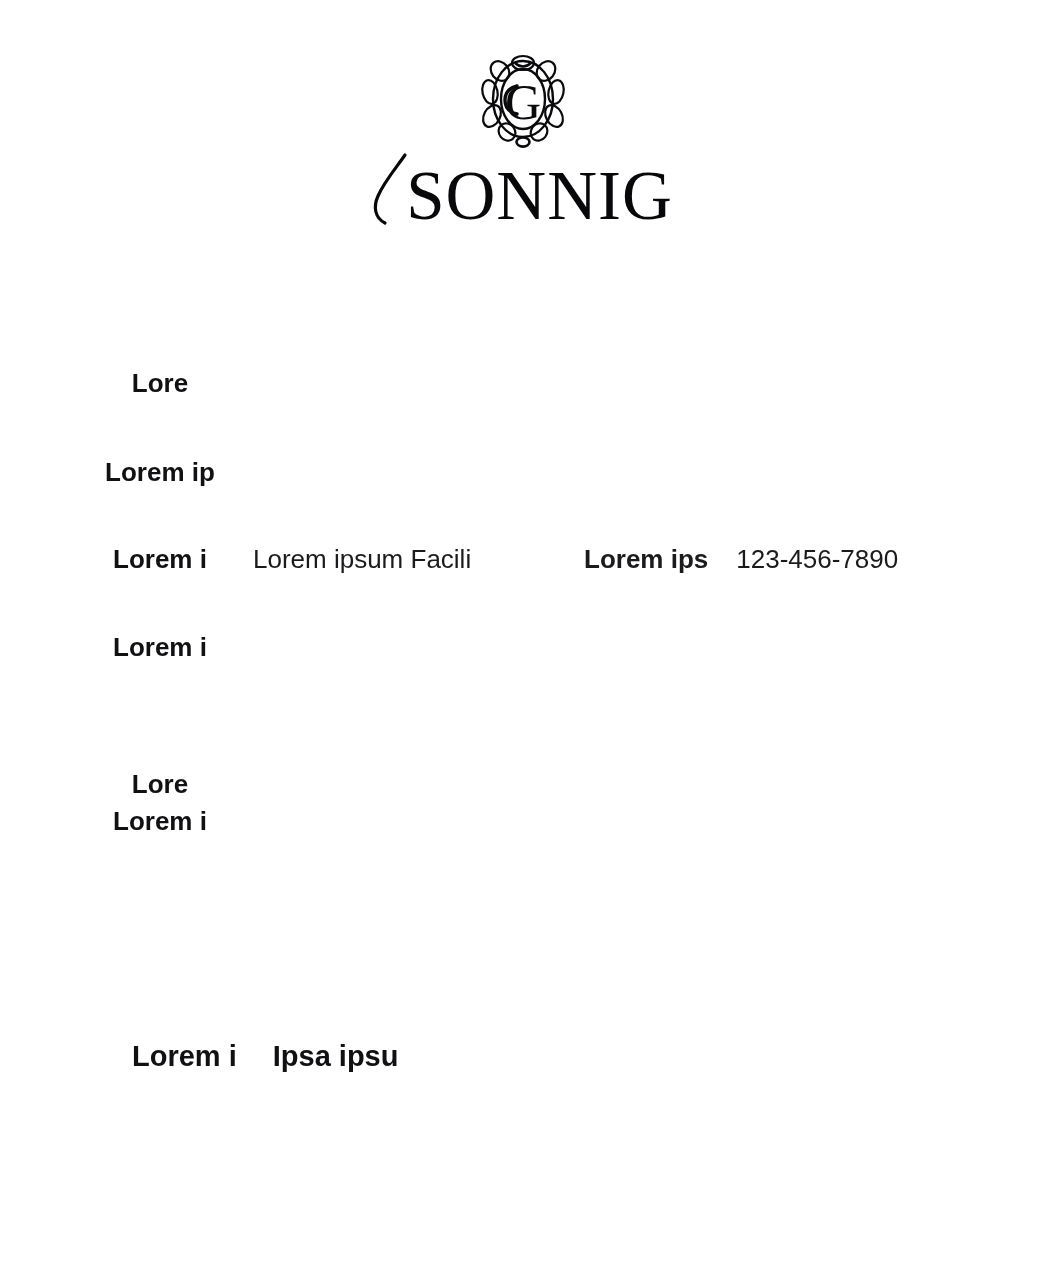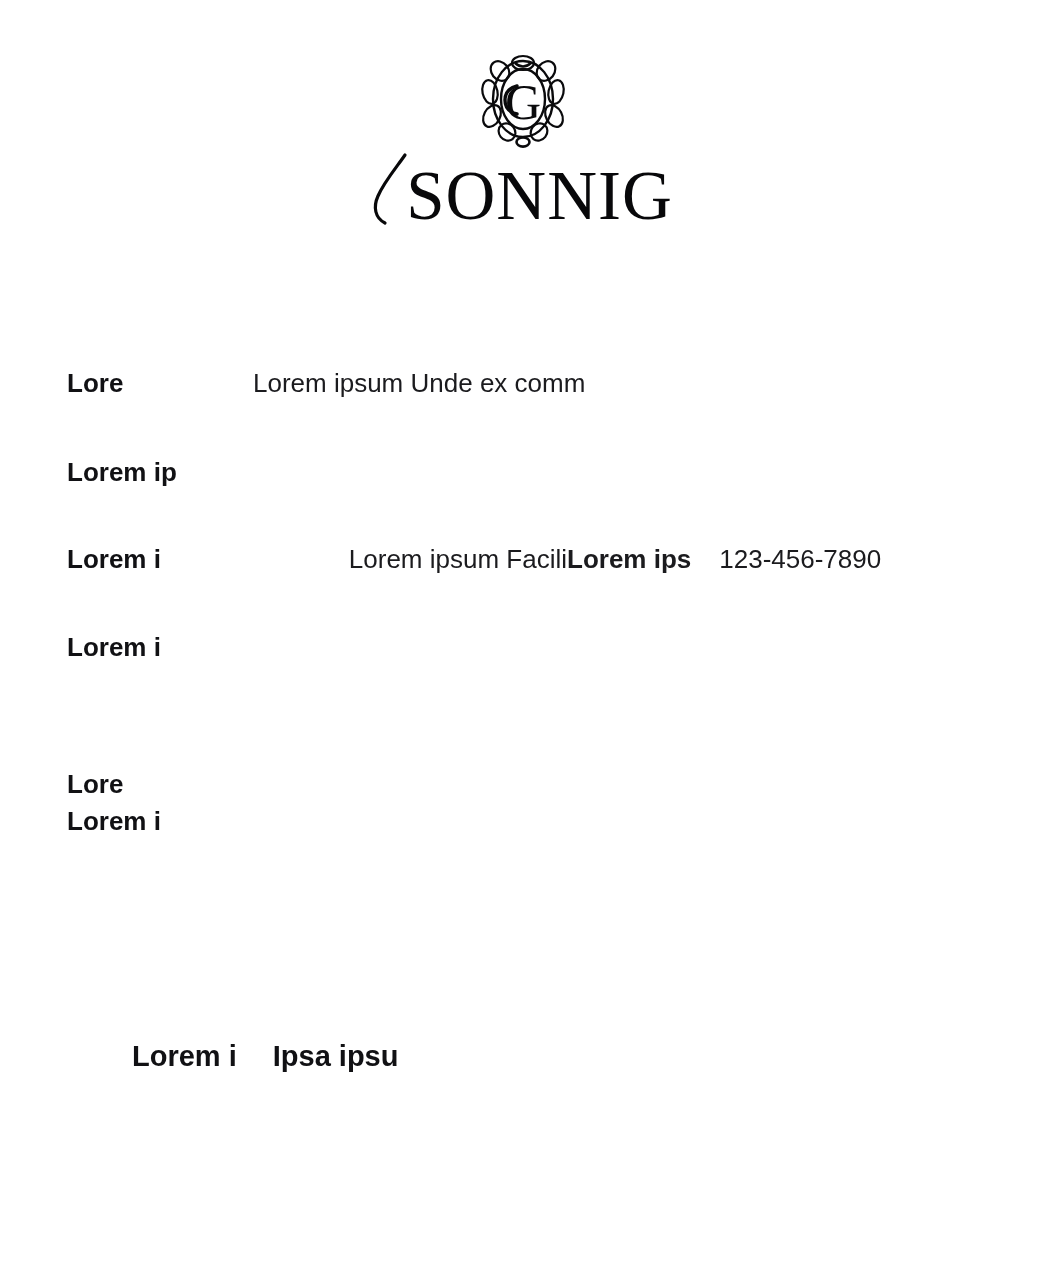--- a/index.html
+++ b/index.html
@@ -77,6 +77,7 @@
     line-height: 37px;
     color: #111114;
     white-space: pre-line;
+    text-align: center;
   }
   .detail-value {
     flex: 1 1 auto;

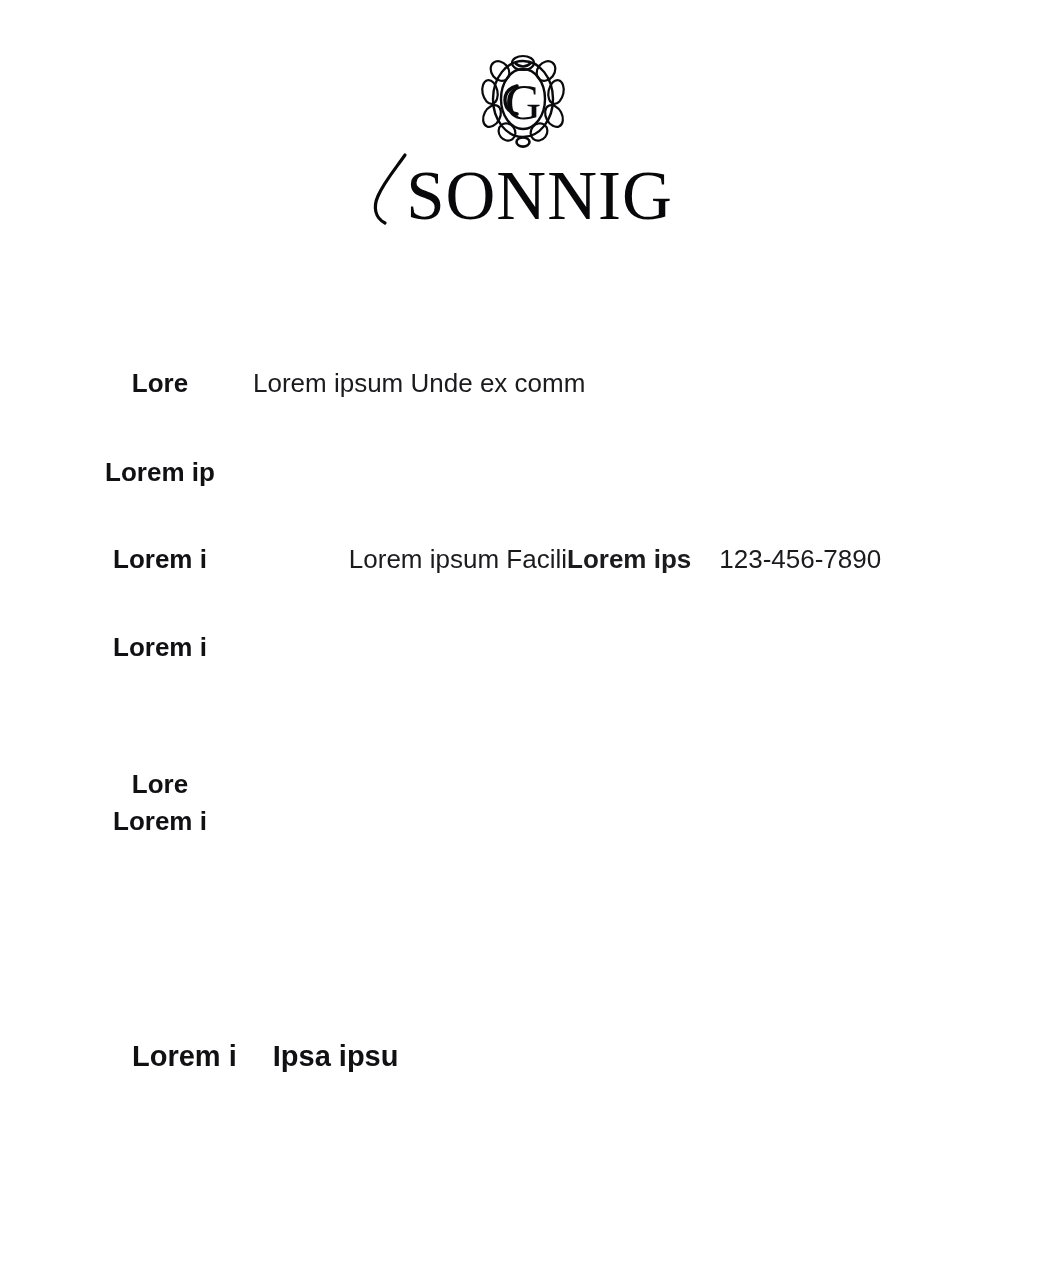--- a/index.html
+++ b/index.html
@@ -180,7 +180,6 @@
 
   <div class="detail-row row-gap-1">
     <div class="detail-label">Lore</div>
-    <div class="detail-value">Lorem ipsum Unde ex comm</div>
   </div>
 
   <div class="detail-row row-gap-2">

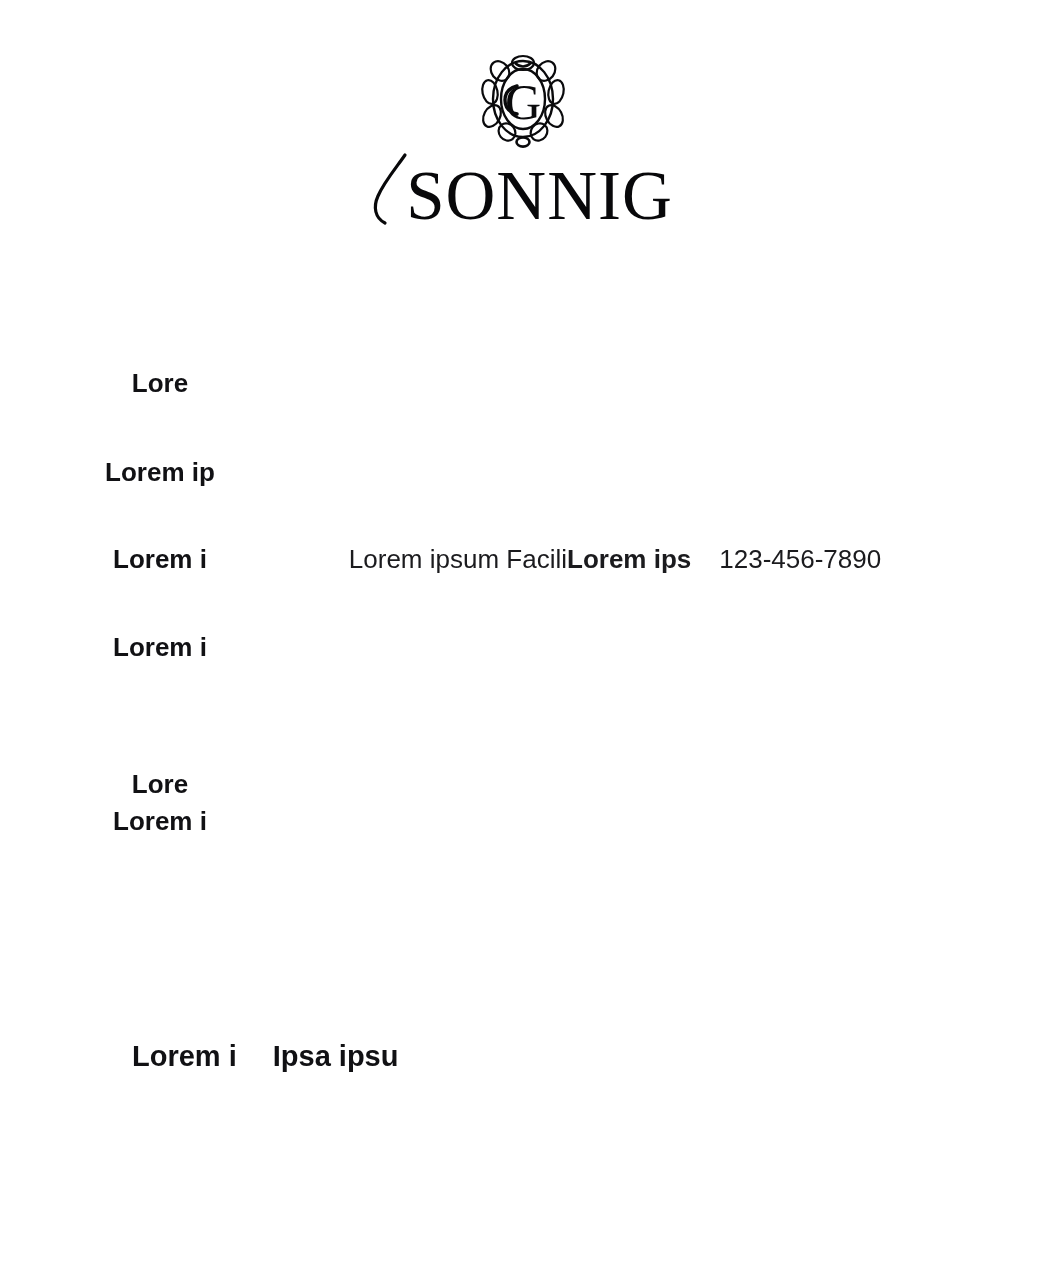--- a/index.html
+++ b/index.html
@@ -101,7 +101,6 @@
   .inline-primary {
     width: 314px;
     flex: 0 0 314px;
-    text-align: right;
   }
   .inline-label {
     font-weight: bold;

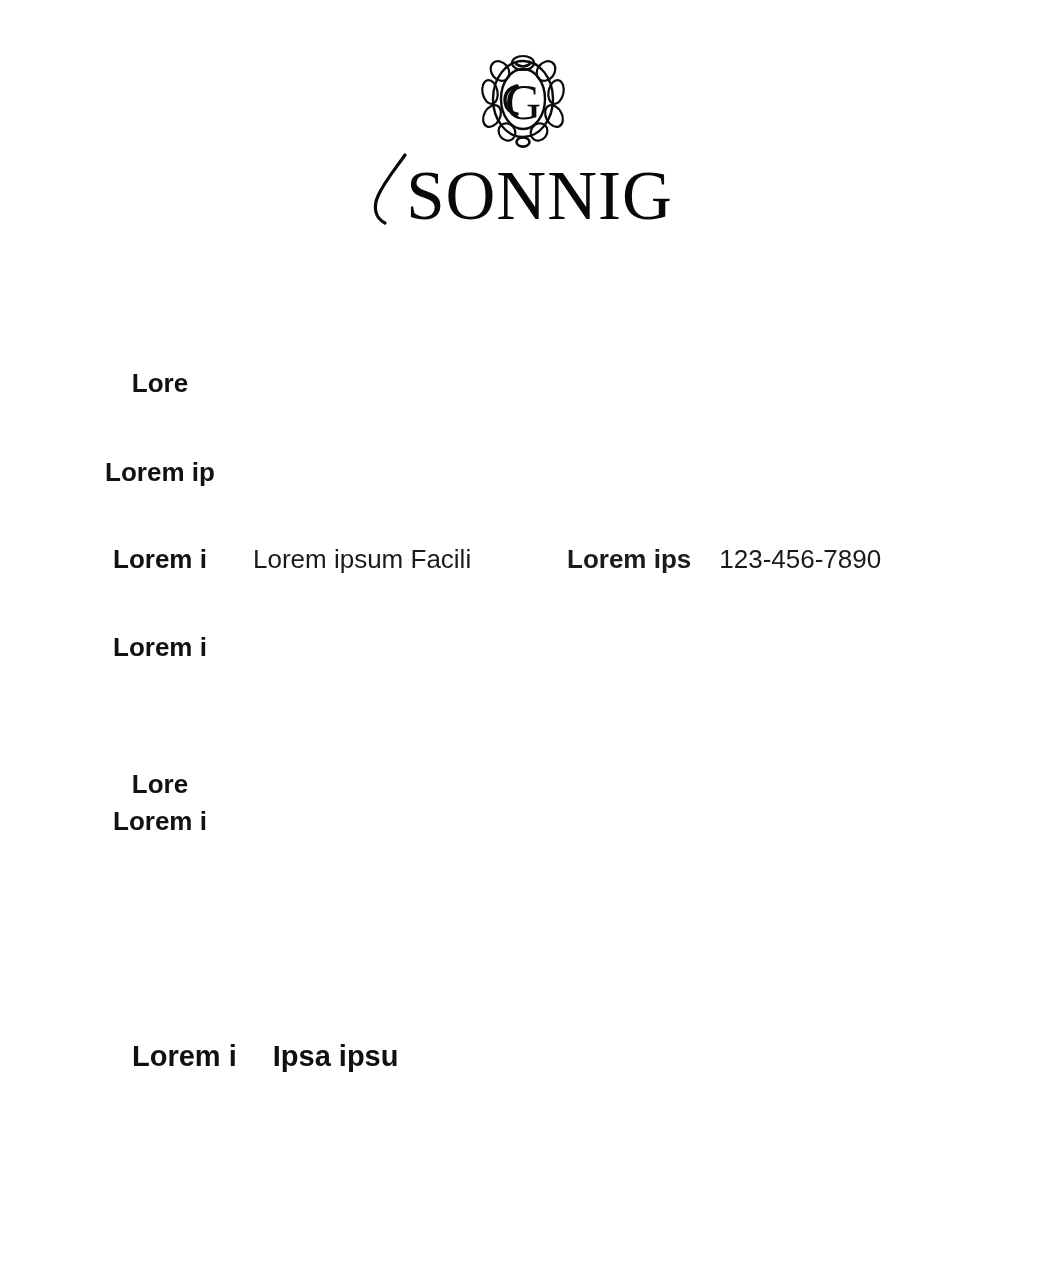--- a/index.html
+++ b/index.html
@@ -107,6 +107,7 @@
     flex: 0 0 auto;
     margin-right: 28px;
     white-space: nowrap;
+    margin-left: 17px;
   }
   .inline-value {
     flex: 0 0 auto;

